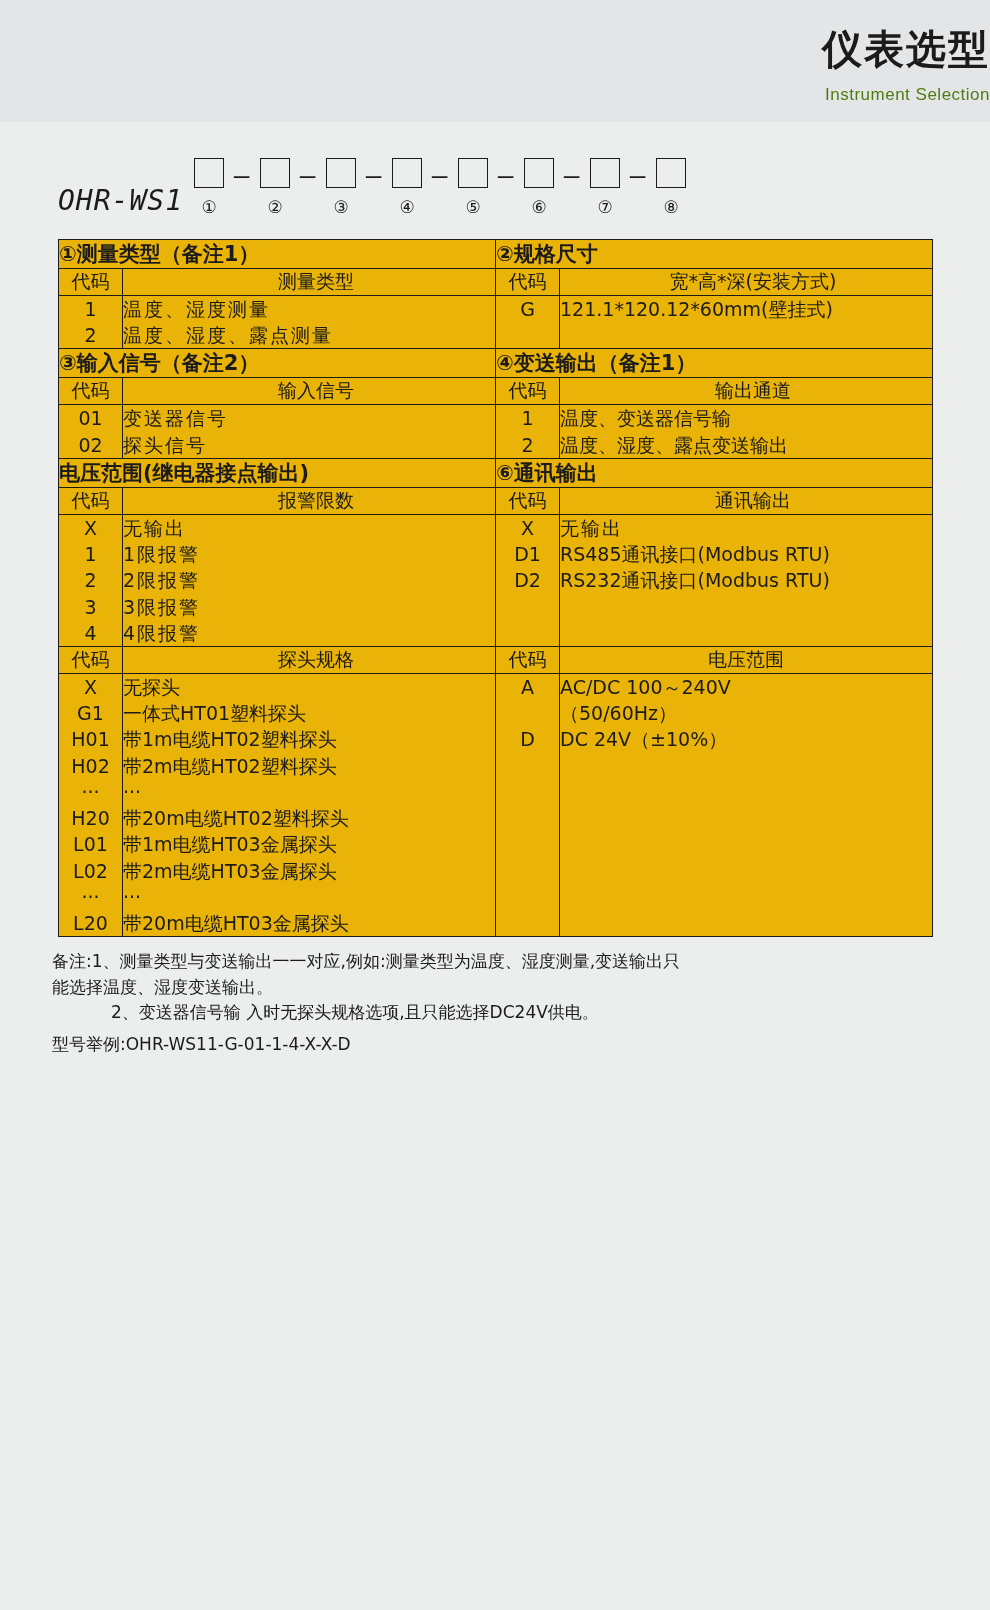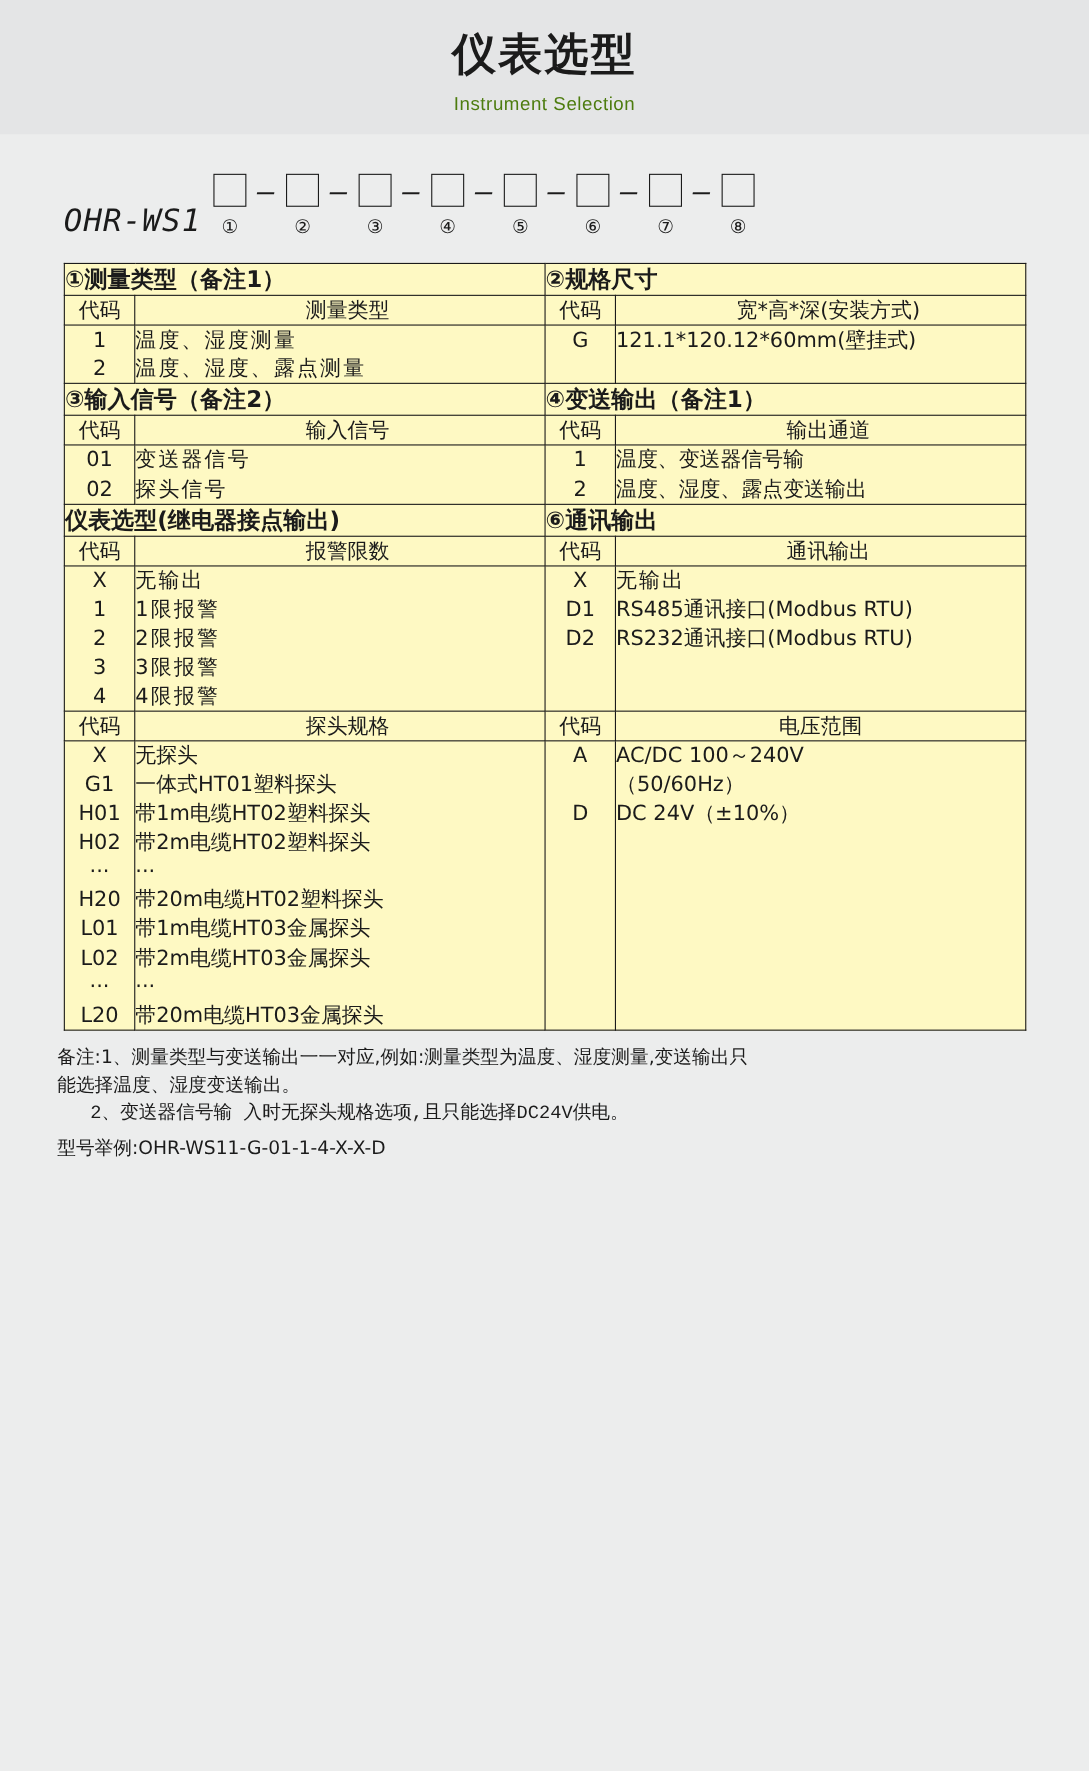--- a/index.html
+++ b/index.html
@@ -17,7 +17,7 @@
     width: 100%;
     height: 122px;
     background: #e4e5e6;
-    text-align: center;
+    text-align: right;
     padding-top: 22px;
   }
   .header h1 {

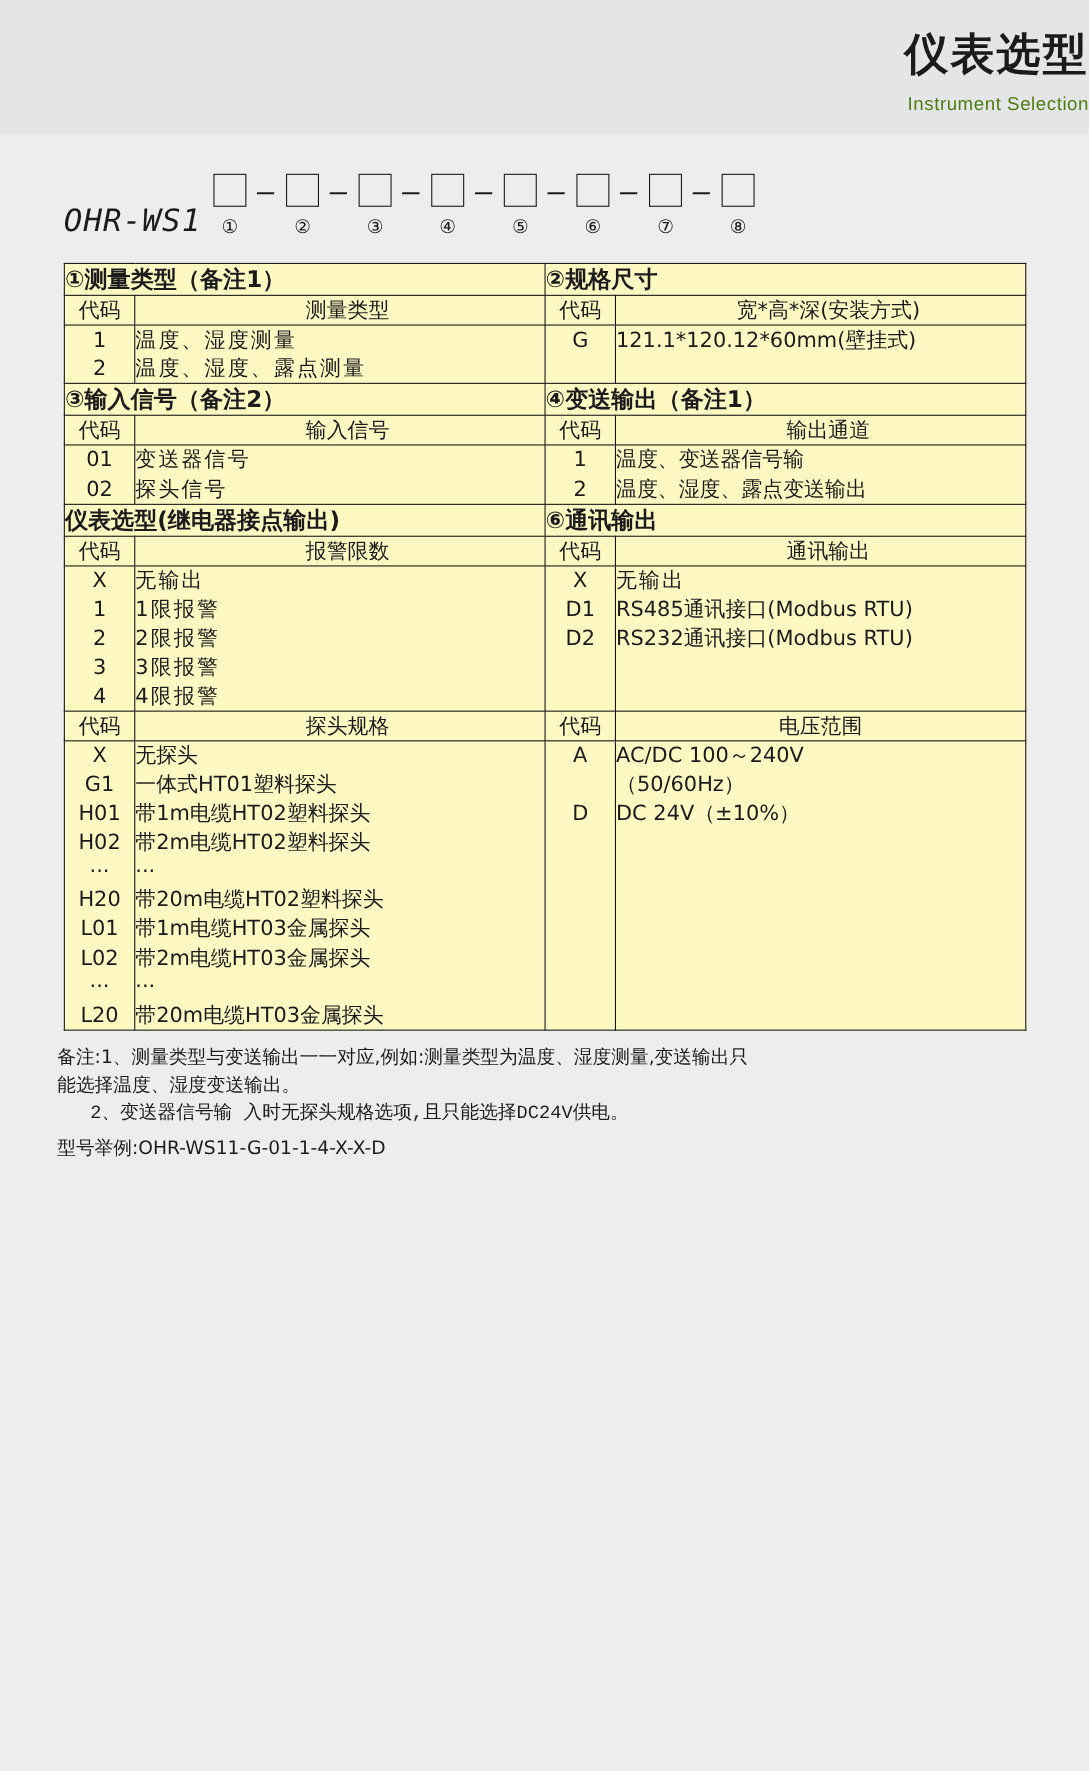--- a/index.html
+++ b/index.html
@@ -83,7 +83,7 @@
     margin: 22px 0 0 58px;
     border-collapse: collapse;
     table-layout: fixed;
-    background: #fef9c3;
+    background: #eab308;
   }
   table.sel td {
     border: 1.6px solid #1b1b1b;

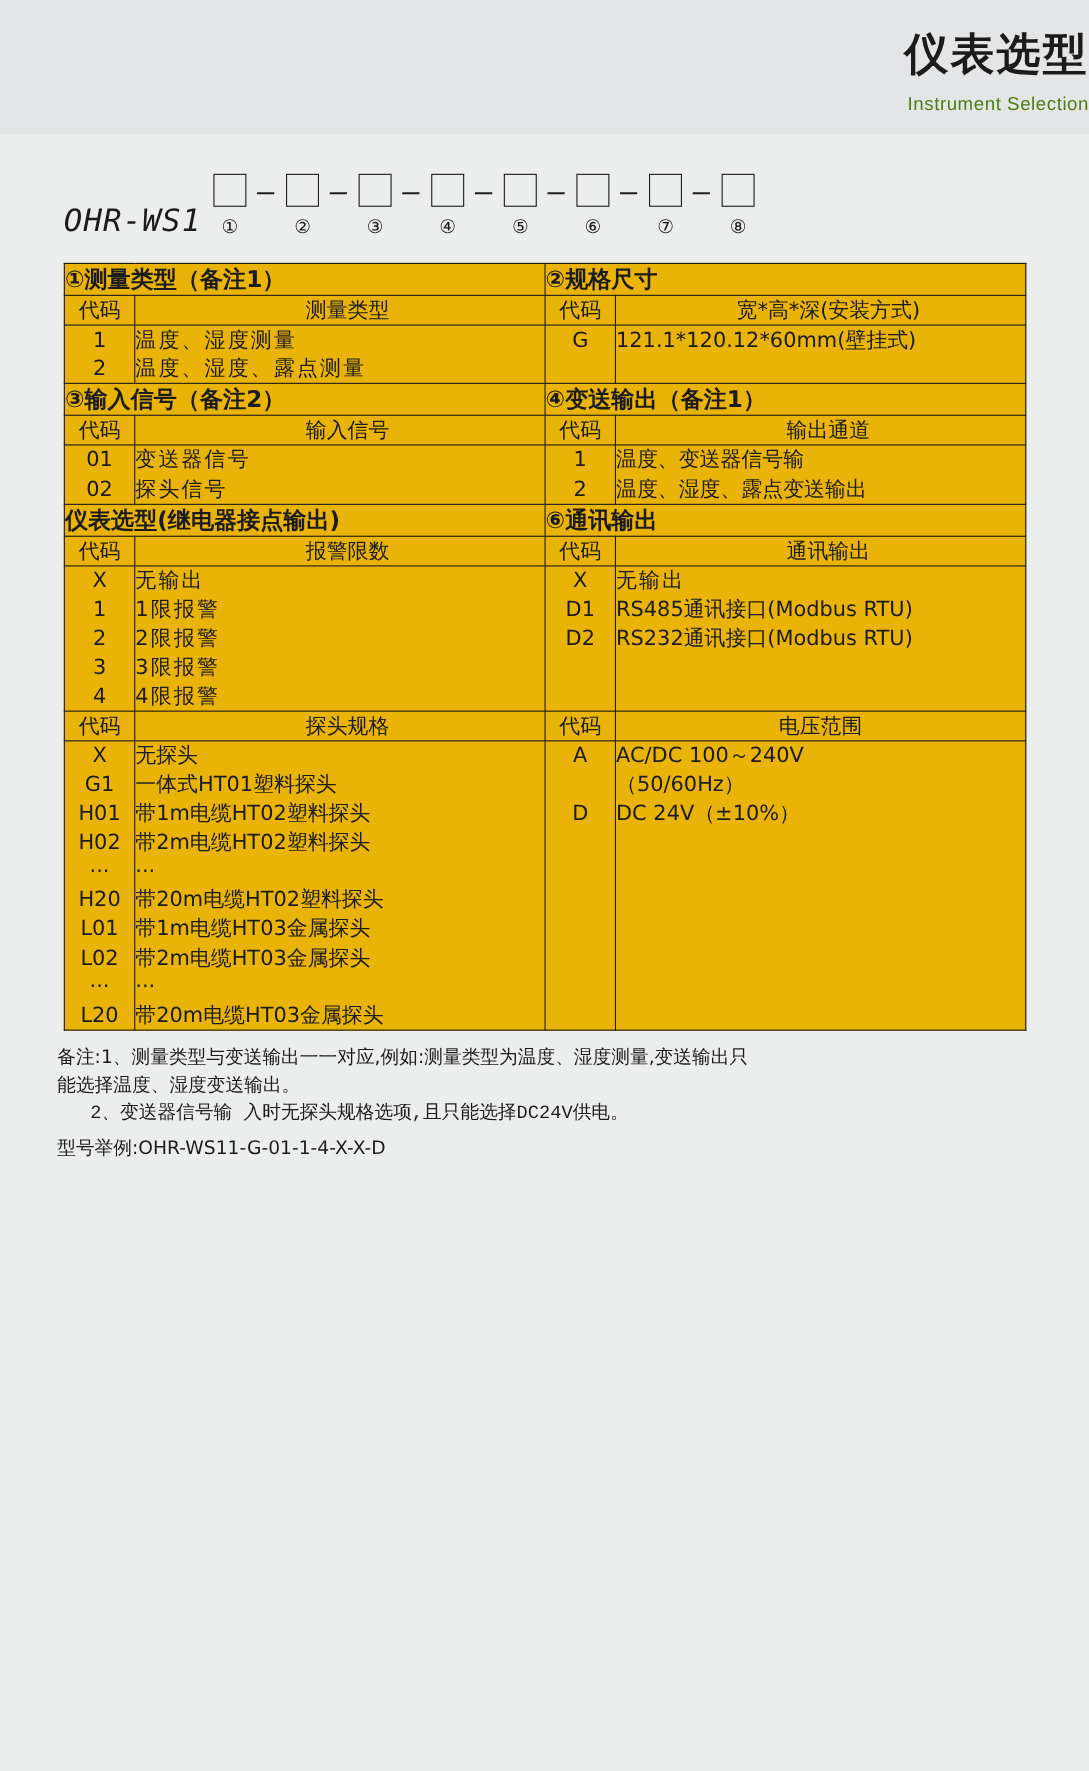--- a/index.html
+++ b/index.html
@@ -247,7 +247,7 @@
   </tr>
 
   <tr>
-    <td colspan="2" class="secthead">仪表选型(继电器接点输出)</td>
+    <td colspan="2" class="secthead">电压范围(继电器接点输出)</td>
     <td colspan="2" class="secthead">⑥通讯输出</td>
   </tr>
   <tr>

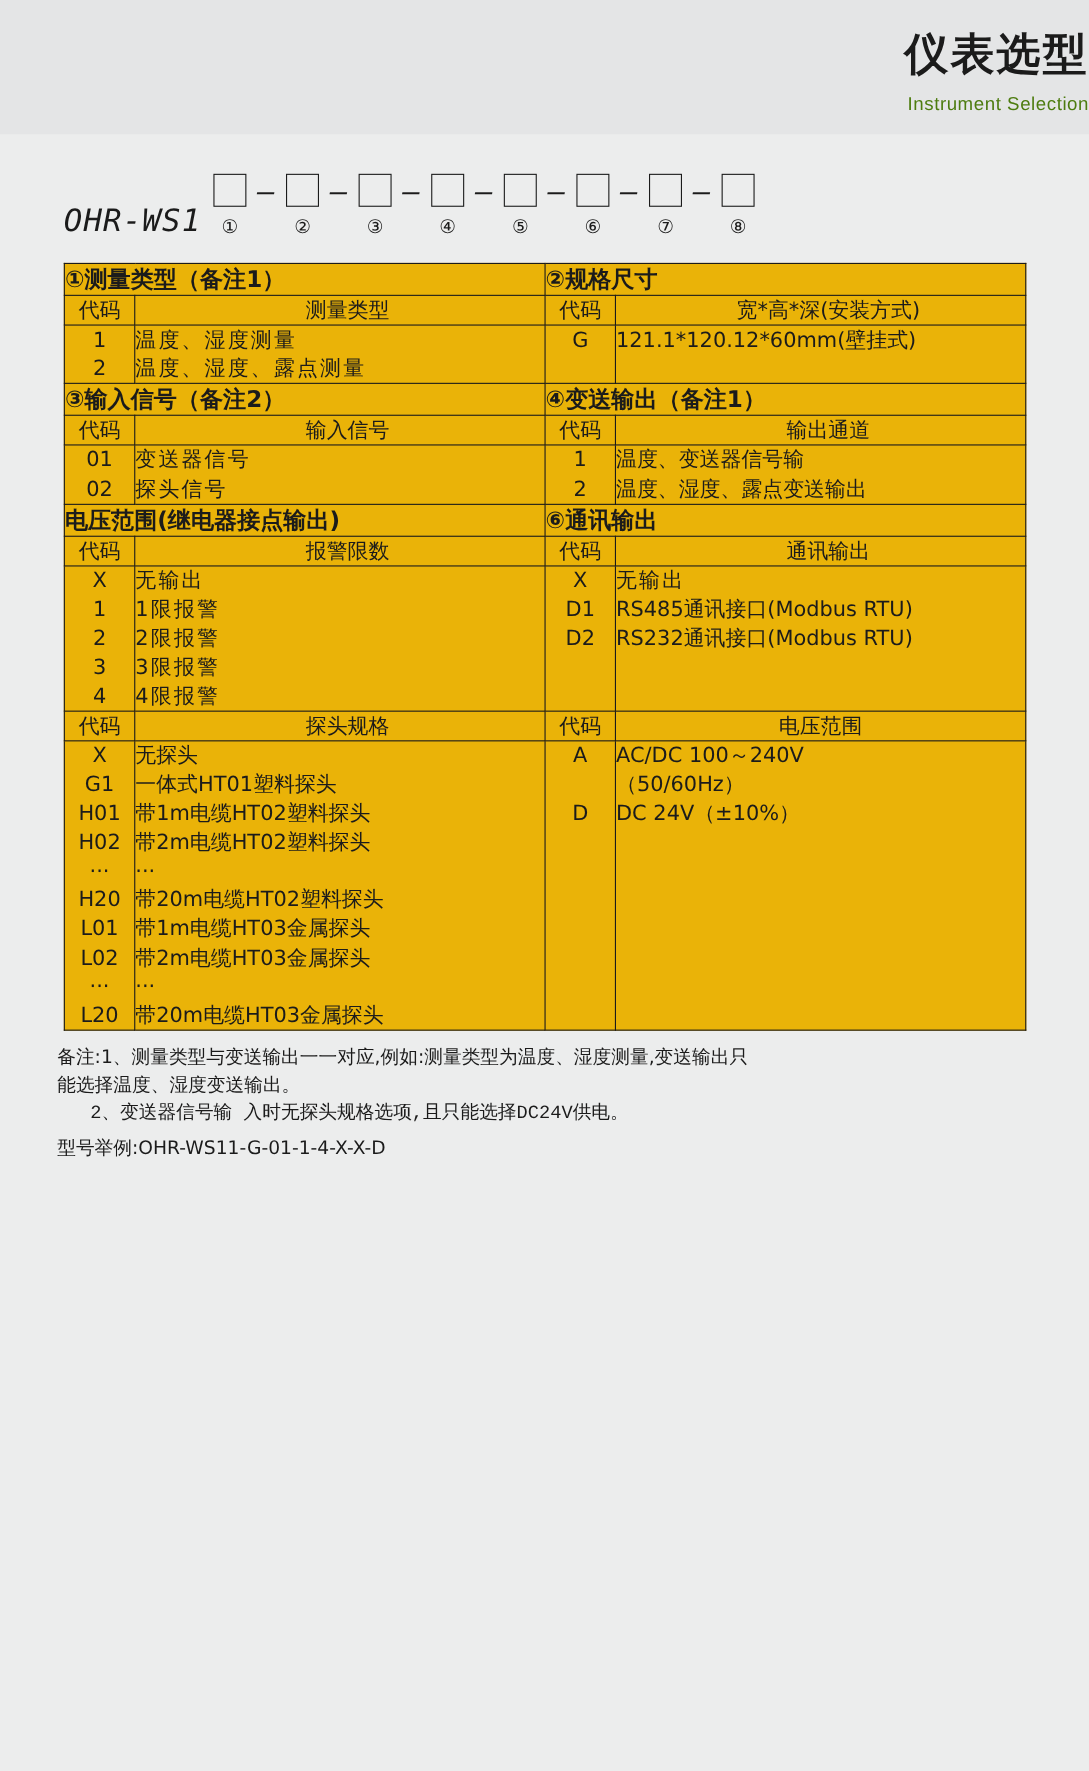--- a/index.html
+++ b/index.html
@@ -125,7 +125,7 @@
     line-height: 1.5;
     font-family: "DejaVu Sans", sans-serif;
   }
-  .notes .n2 { margin-left: 30px; font-family: Liberation Mono, monospace; }
+  .notes .n2 { margin-left: 59px; }
   .notes .example { margin-top: 6px; }
 </style>
 </head>

